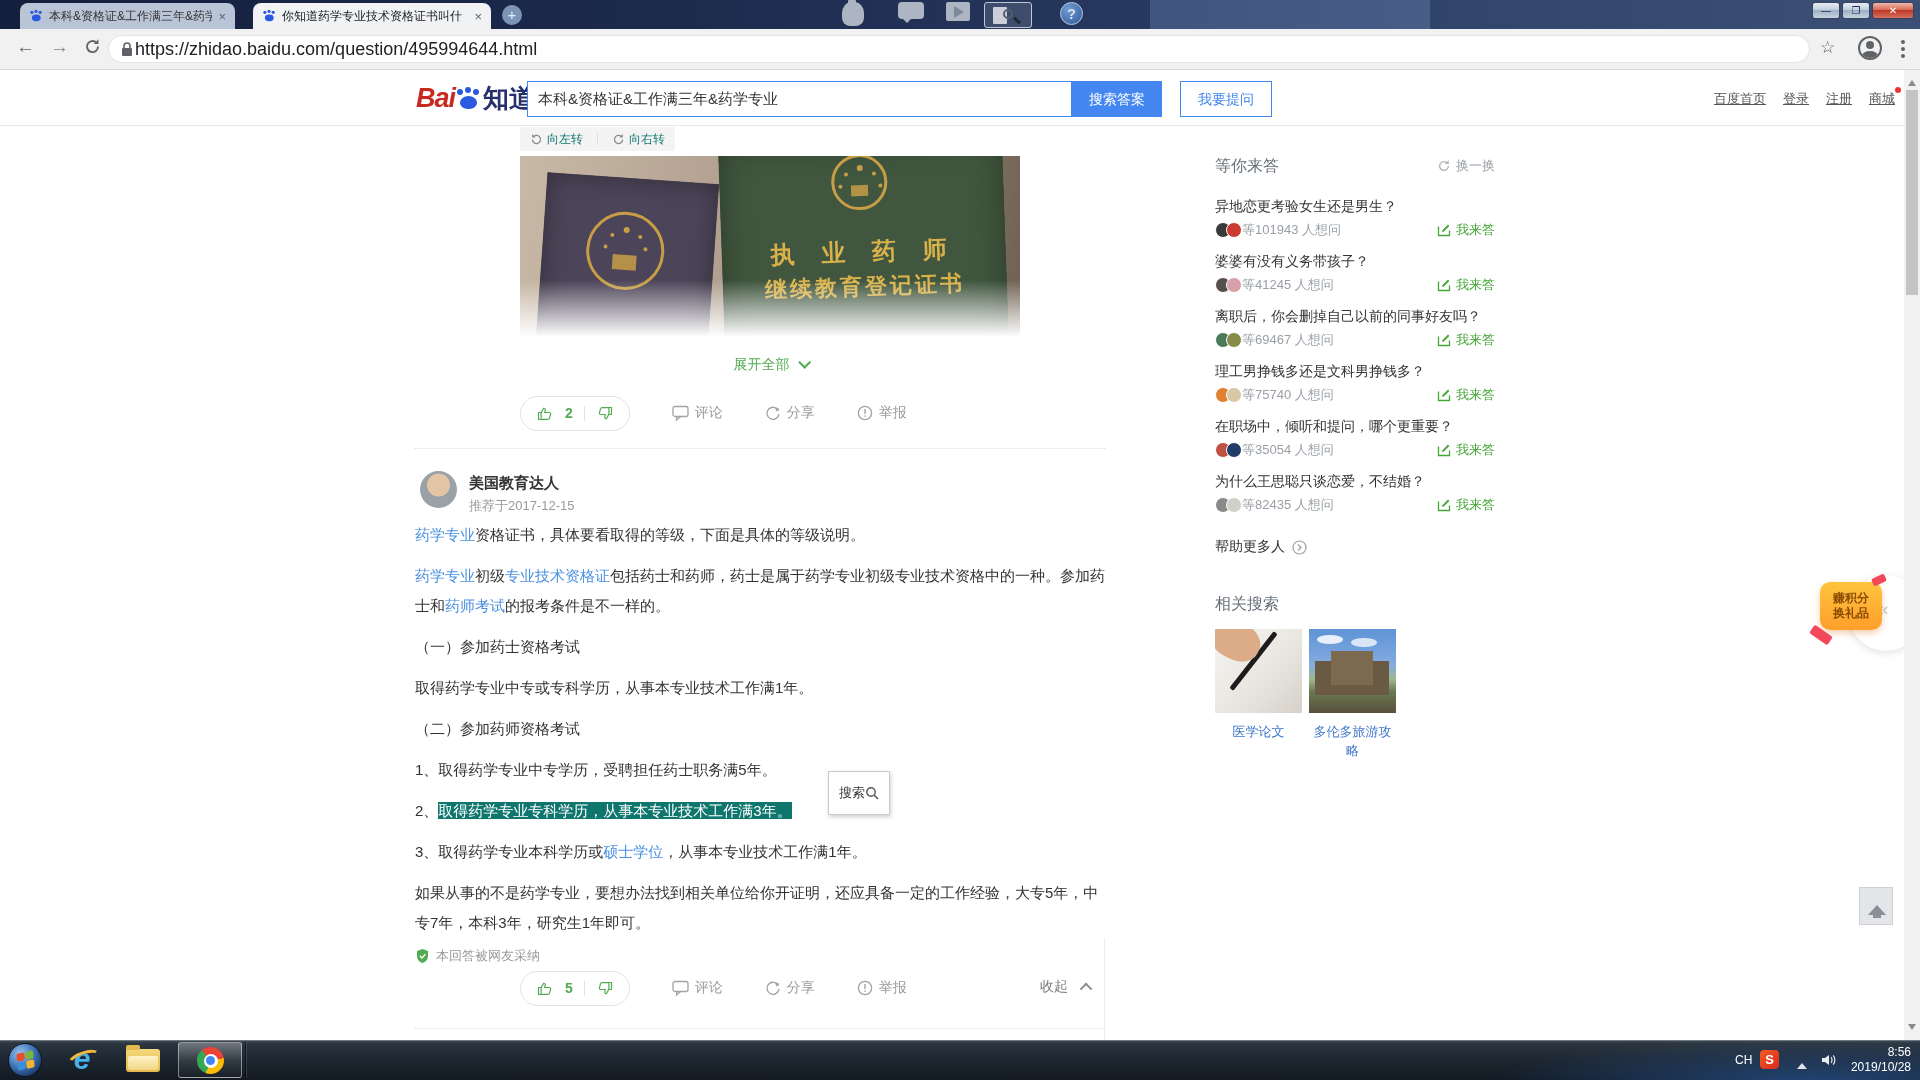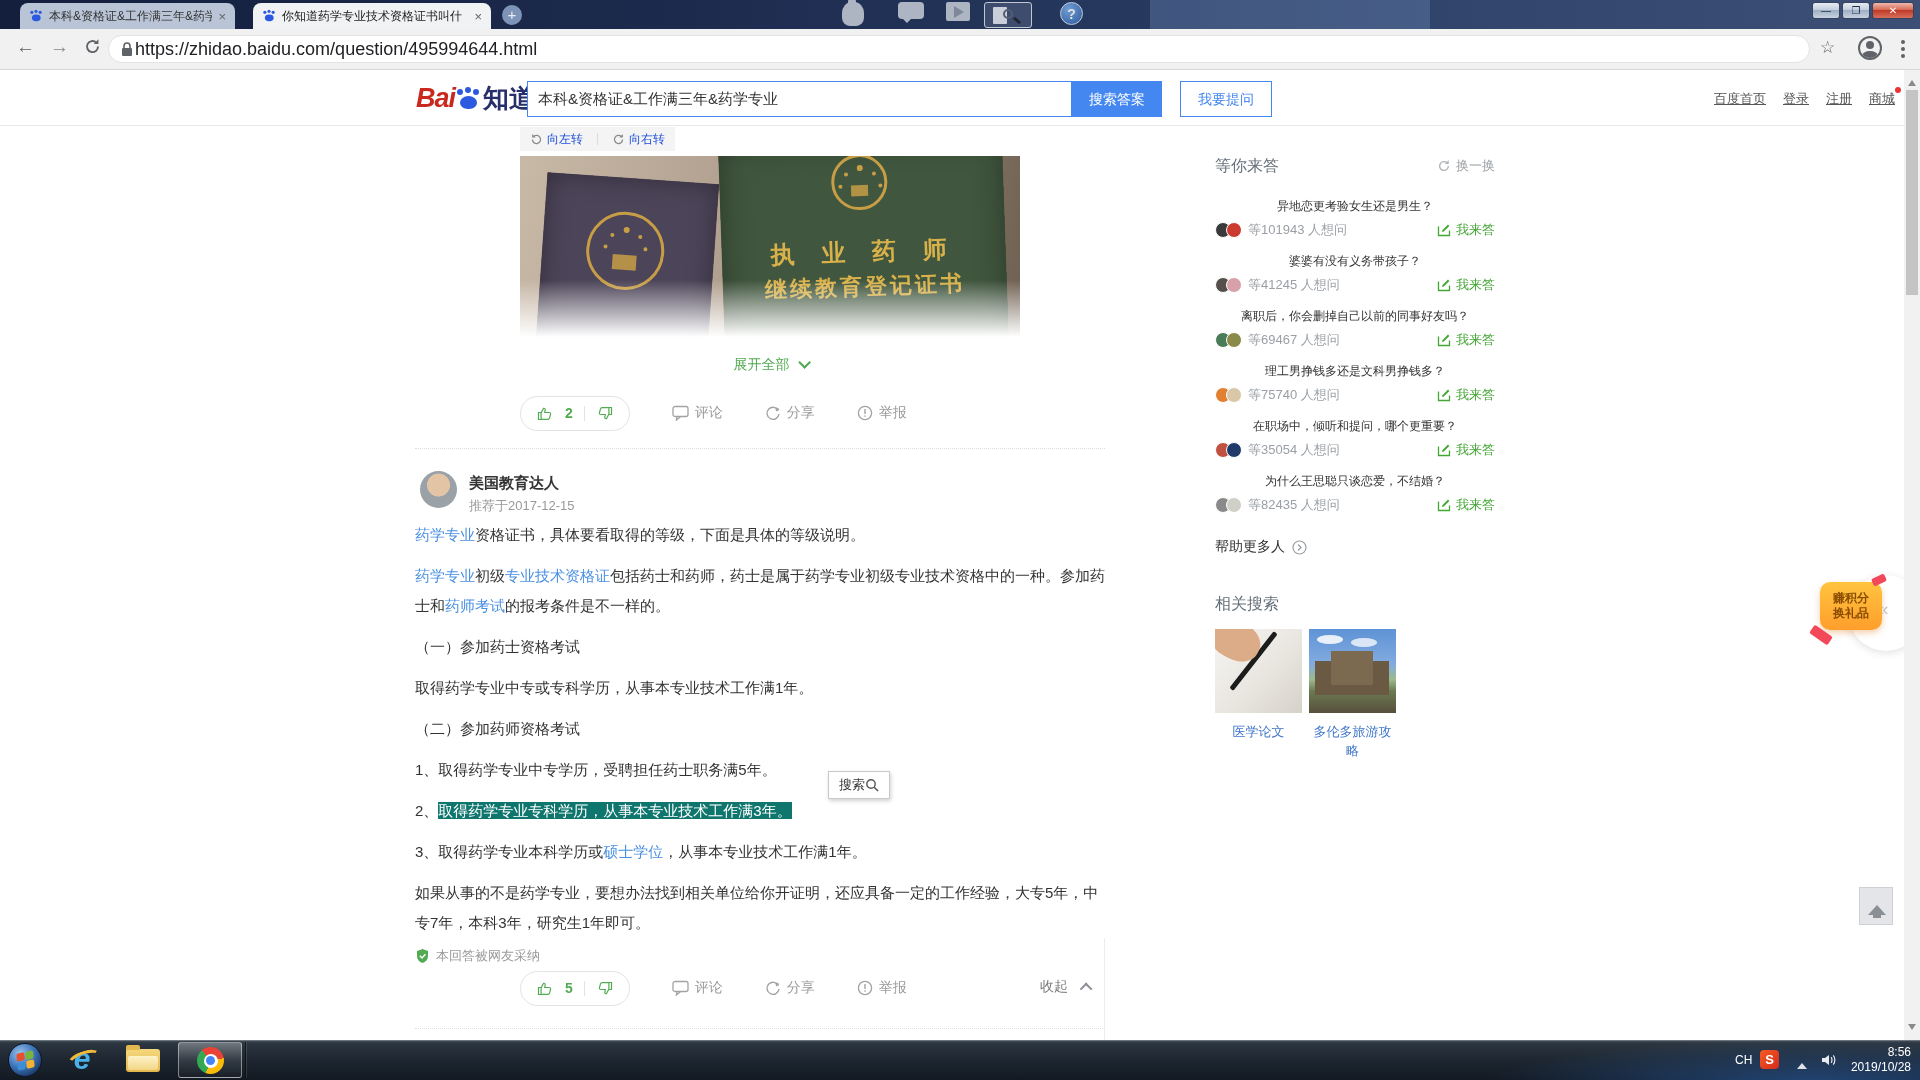--- a/index.html
+++ b/index.html
@@ -78,7 +78,7 @@
 
   
   .rotate-bar{position:absolute;left:520px;top:57px;height:24px;background:#f4f4f4;display:flex;align-items:center;
-    padding:0 10px;font-size:12px;color:#1d4ed8;gap:8px;justify-content:center;}
+    padding:0 10px;font-size:12px;color:#0f766e;gap:8px;justify-content:center;}
   .rotate-sep{width:1px;height:12px;background:#ddd;margin:0 6px;}
   .rot{display:flex;align-items:center;gap:4px;}
 

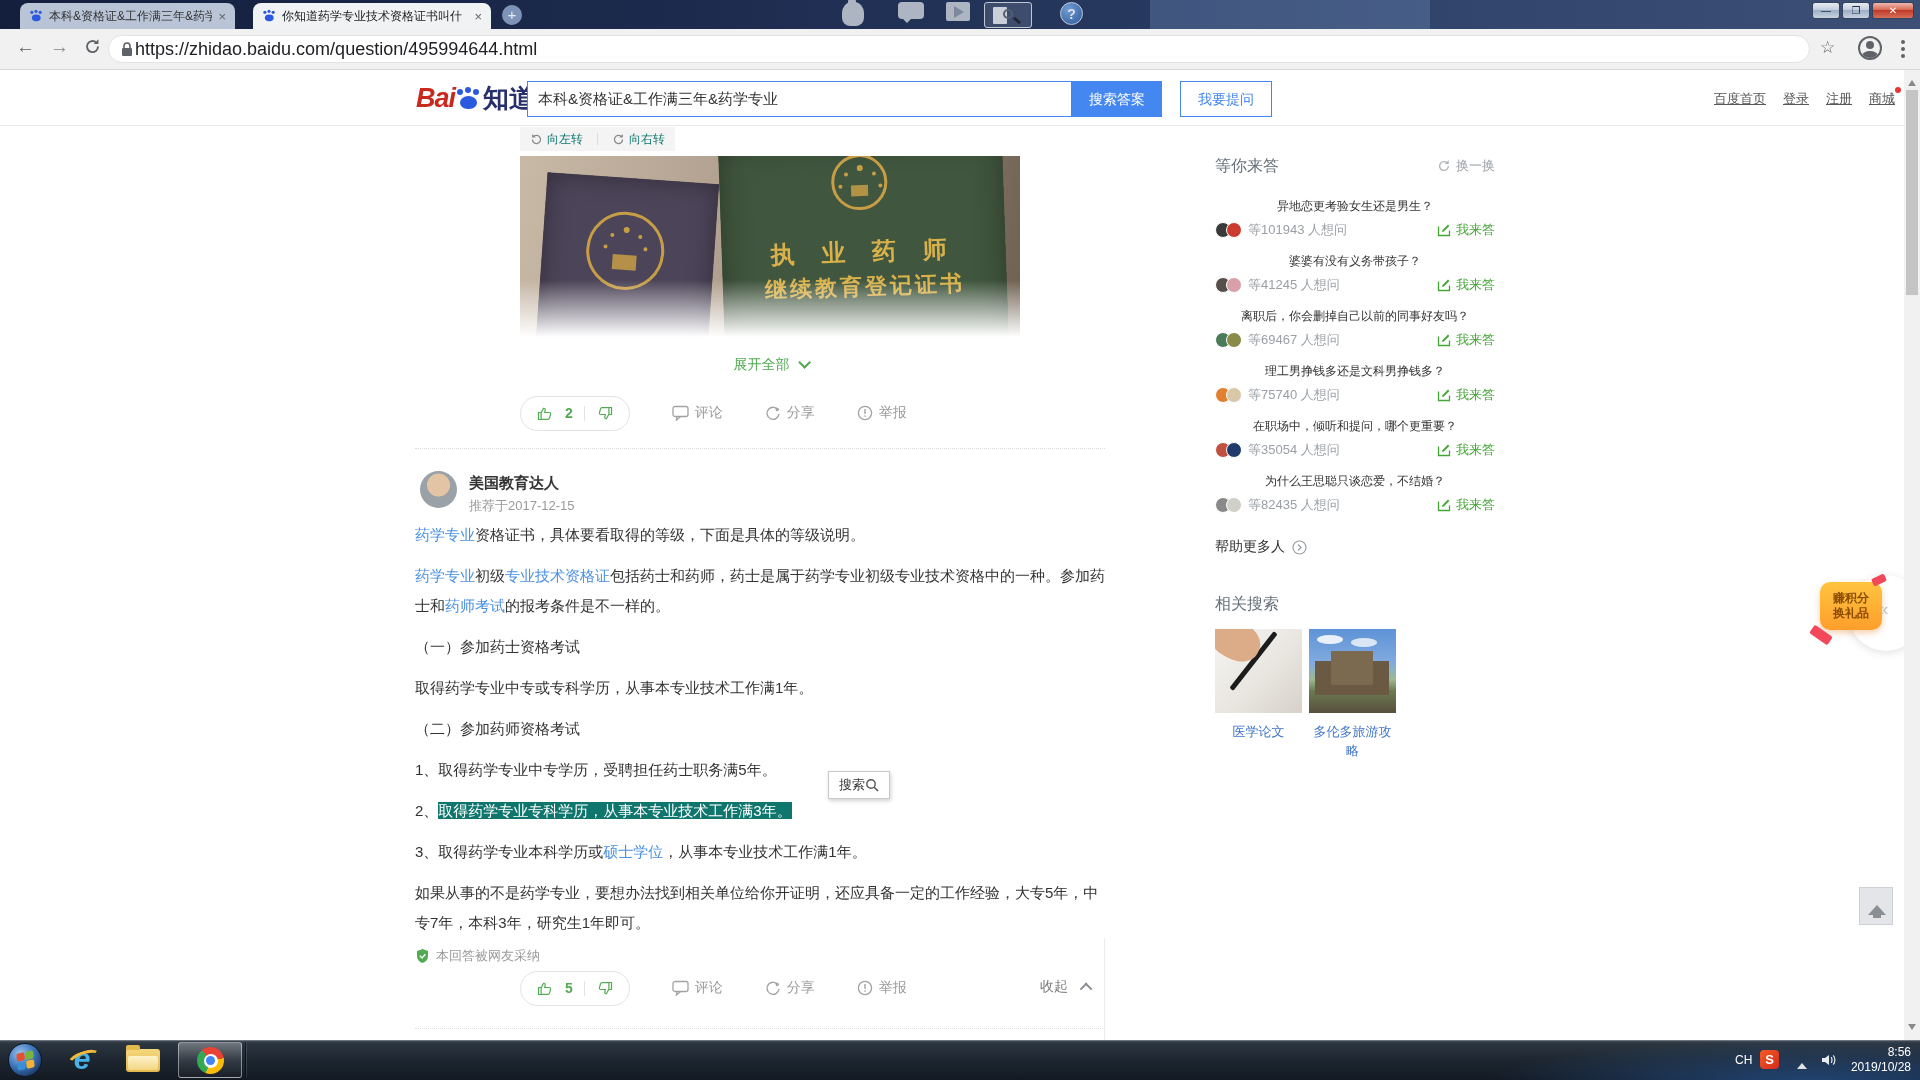--- a/index.html
+++ b/index.html
@@ -138,7 +138,7 @@
   .sb-refresh{display:flex;align-items:center;gap:5px;font-size:13px;color:#9aa0a6;}
   #sidebar-questions{margin-top:18px;}
   .q-item{height:55px;}
-  .q-title{font-size:12px;color:#333;line-height:22px;white-space:nowrap;overflow:hidden;text-align:center;}
+  .q-title{font-size:14px;color:#333;line-height:22px;white-space:nowrap;overflow:hidden;}
   .q-meta{display:flex;align-items:center;height:26px;gap:6px;}
   .q-av{width:16px;height:16px;border-radius:50%;border:1px solid #fff;}
   .q-av+.q-av{margin-left:-5px;}

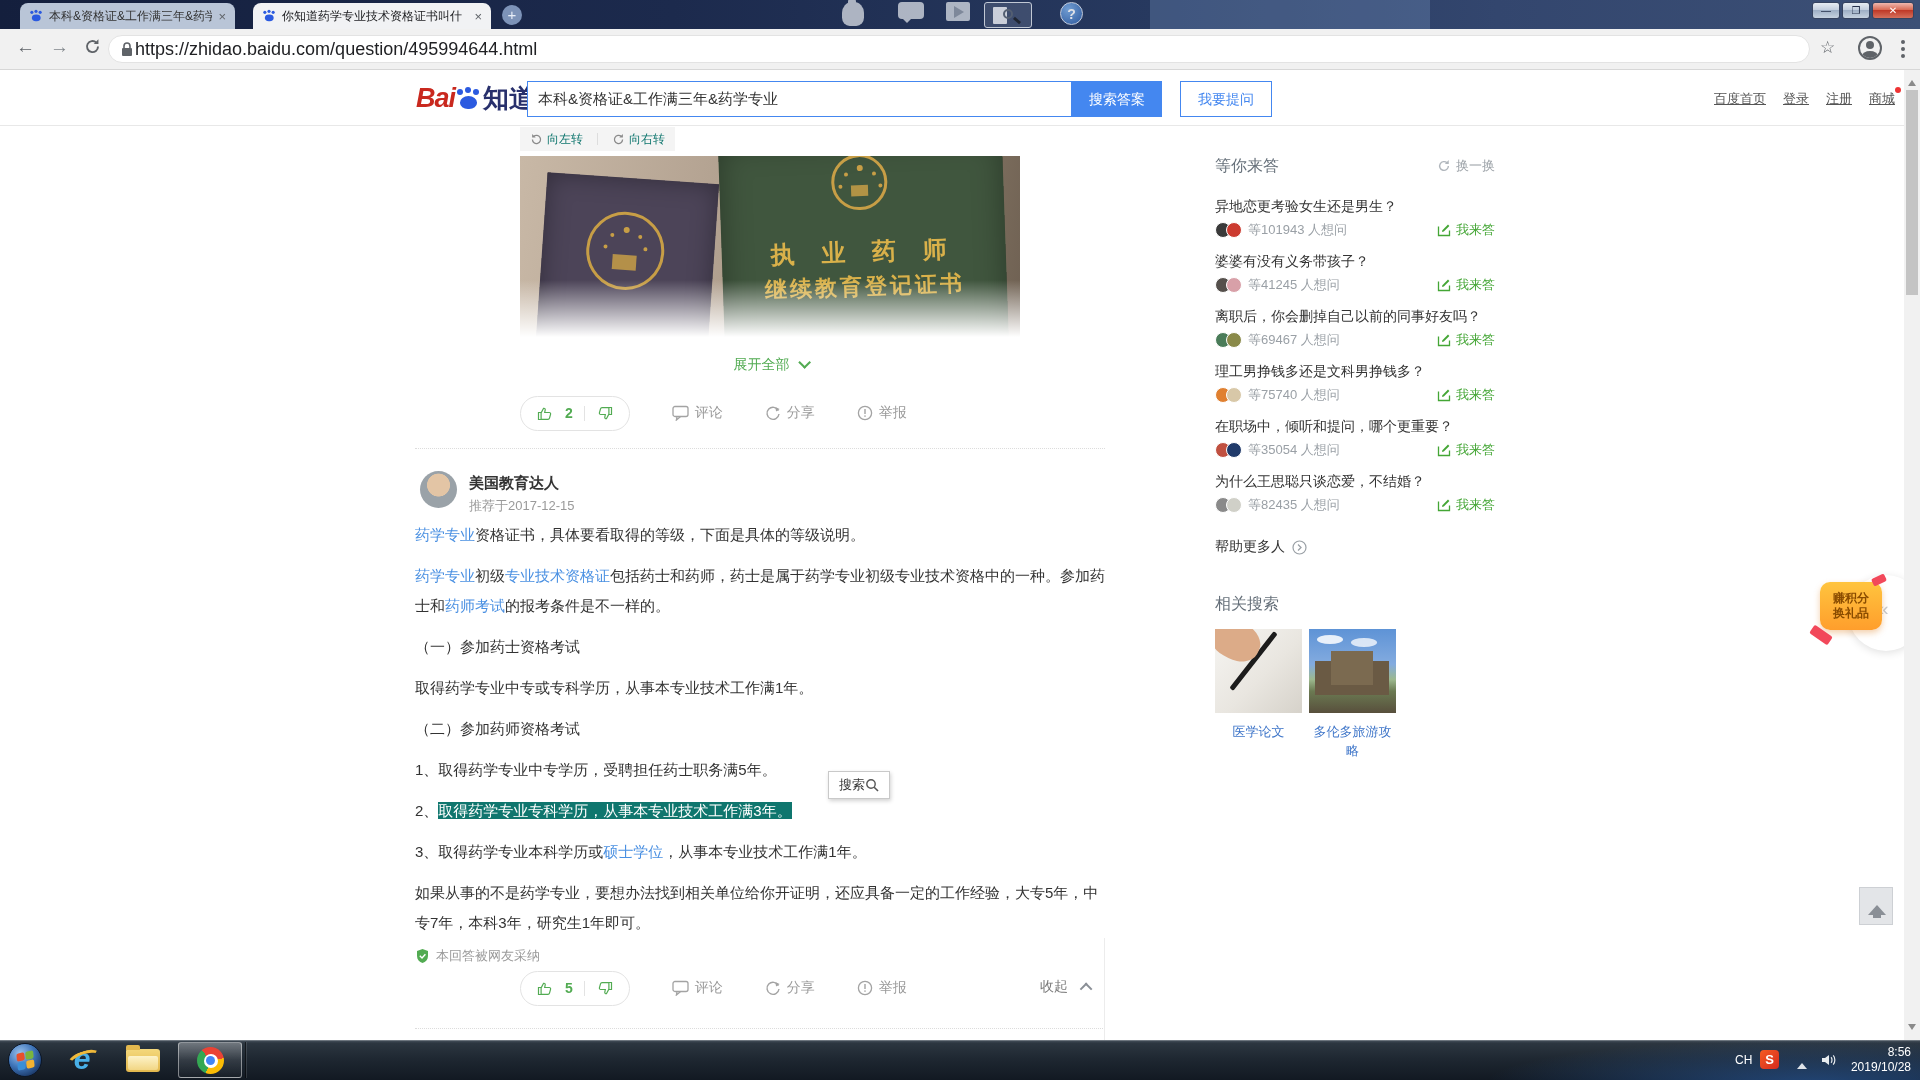--- a/index.html
+++ b/index.html
@@ -139,7 +139,7 @@
   #sidebar-questions{margin-top:18px;}
   .q-item{height:55px;}
   .q-title{font-size:14px;color:#333;line-height:22px;white-space:nowrap;overflow:hidden;}
-  .q-meta{display:flex;align-items:center;height:26px;gap:6px;}
+  .q-meta{display:flex;align-items:center;height:26px;gap:0;}
   .q-av{width:16px;height:16px;border-radius:50%;border:1px solid #fff;}
   .q-av+.q-av{margin-left:-5px;}
   .q-count{font-size:13px;color:#9aa0a6;flex:1;}

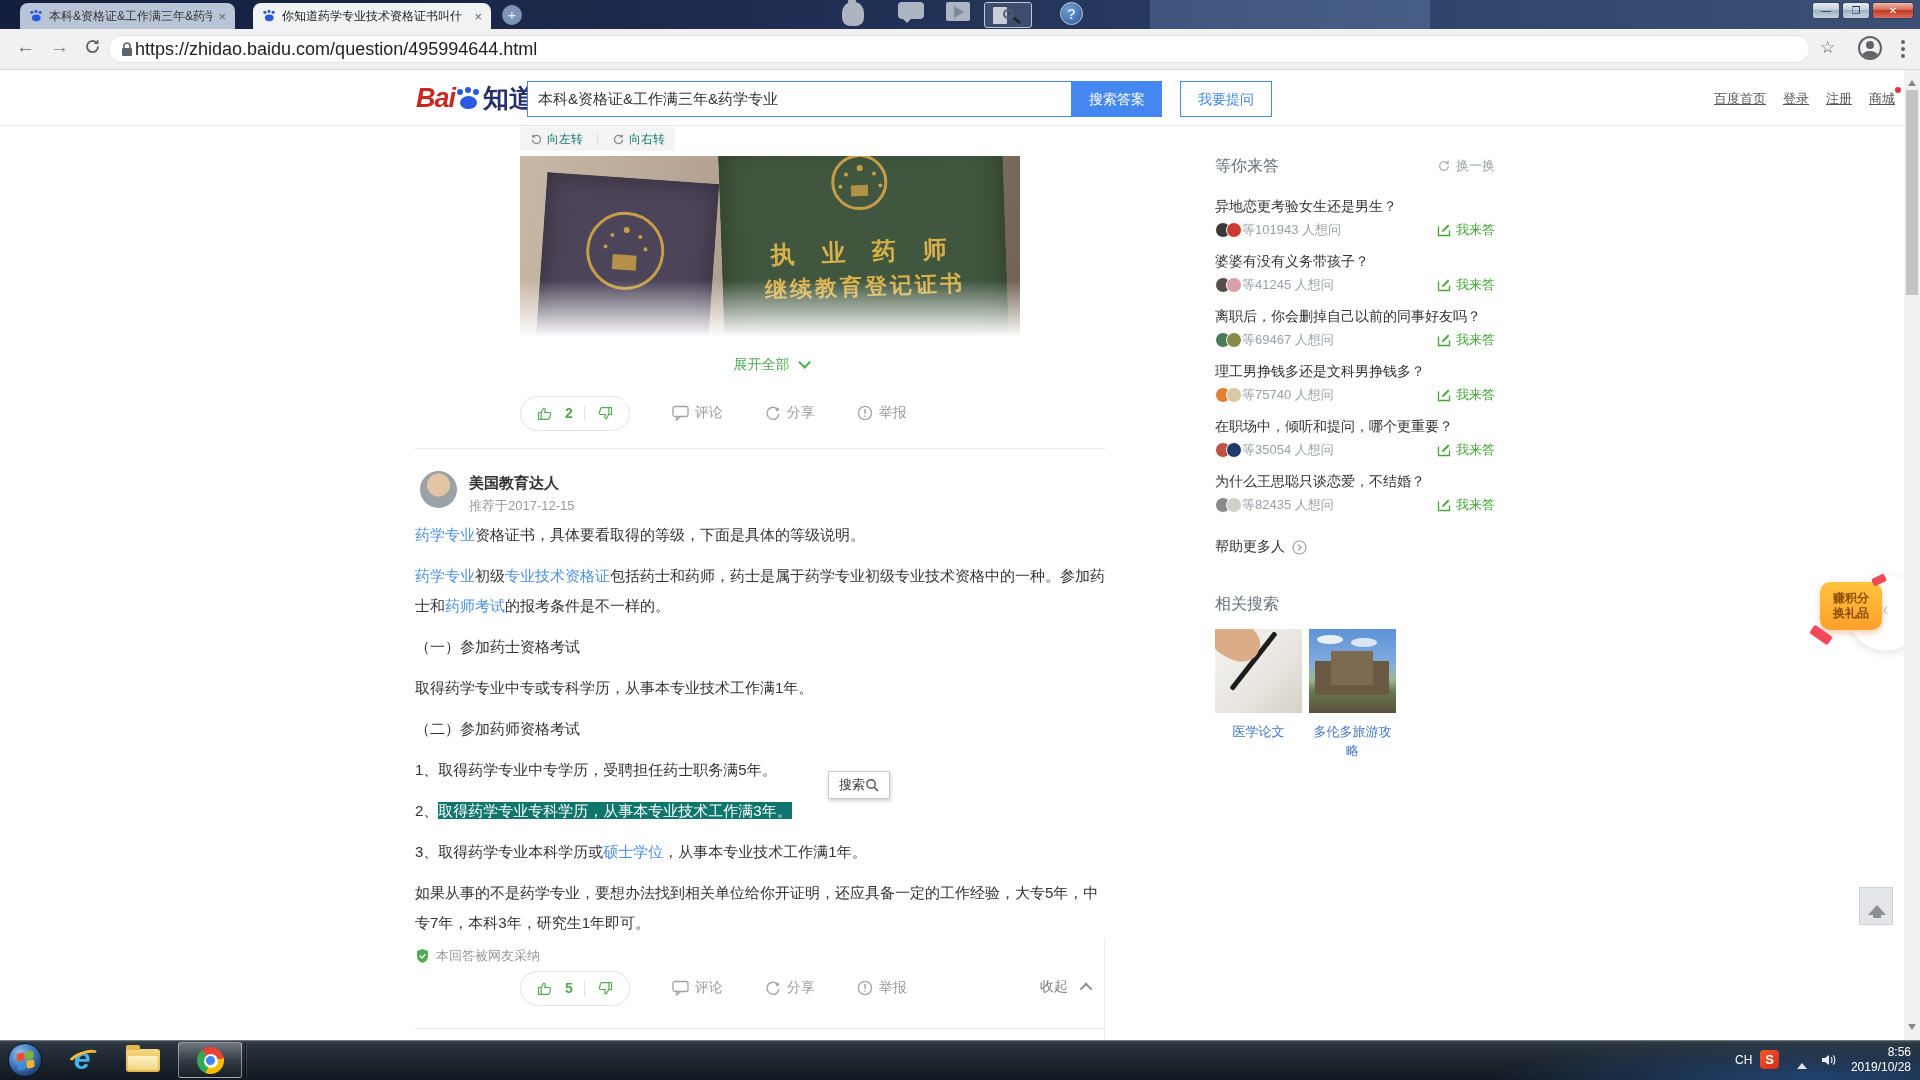--- a/index.html
+++ b/index.html
@@ -128,7 +128,7 @@
   .seg-hl{background:#0f766e;color:#fff;}
   .accepted{position:absolute;left:415px;top:877px;display:flex;align-items:center;gap:6px;font-size:13px;color:#9a9a9a;}
 
-  .search-popup{position:absolute;left:828px;top:701px;width:62px;height:28px;background:#fff;border:1px solid #c9c9c9;
+  .search-popup{position:absolute;left:828px;top:701px;width:62px;height:44px;background:#fff;border:1px solid #c9c9c9;
     box-shadow:1px 2px 4px rgba(0,0,0,.18);display:flex;align-items:center;justify-content:center;gap:0;font-size:13px;color:#333;}
 
   

